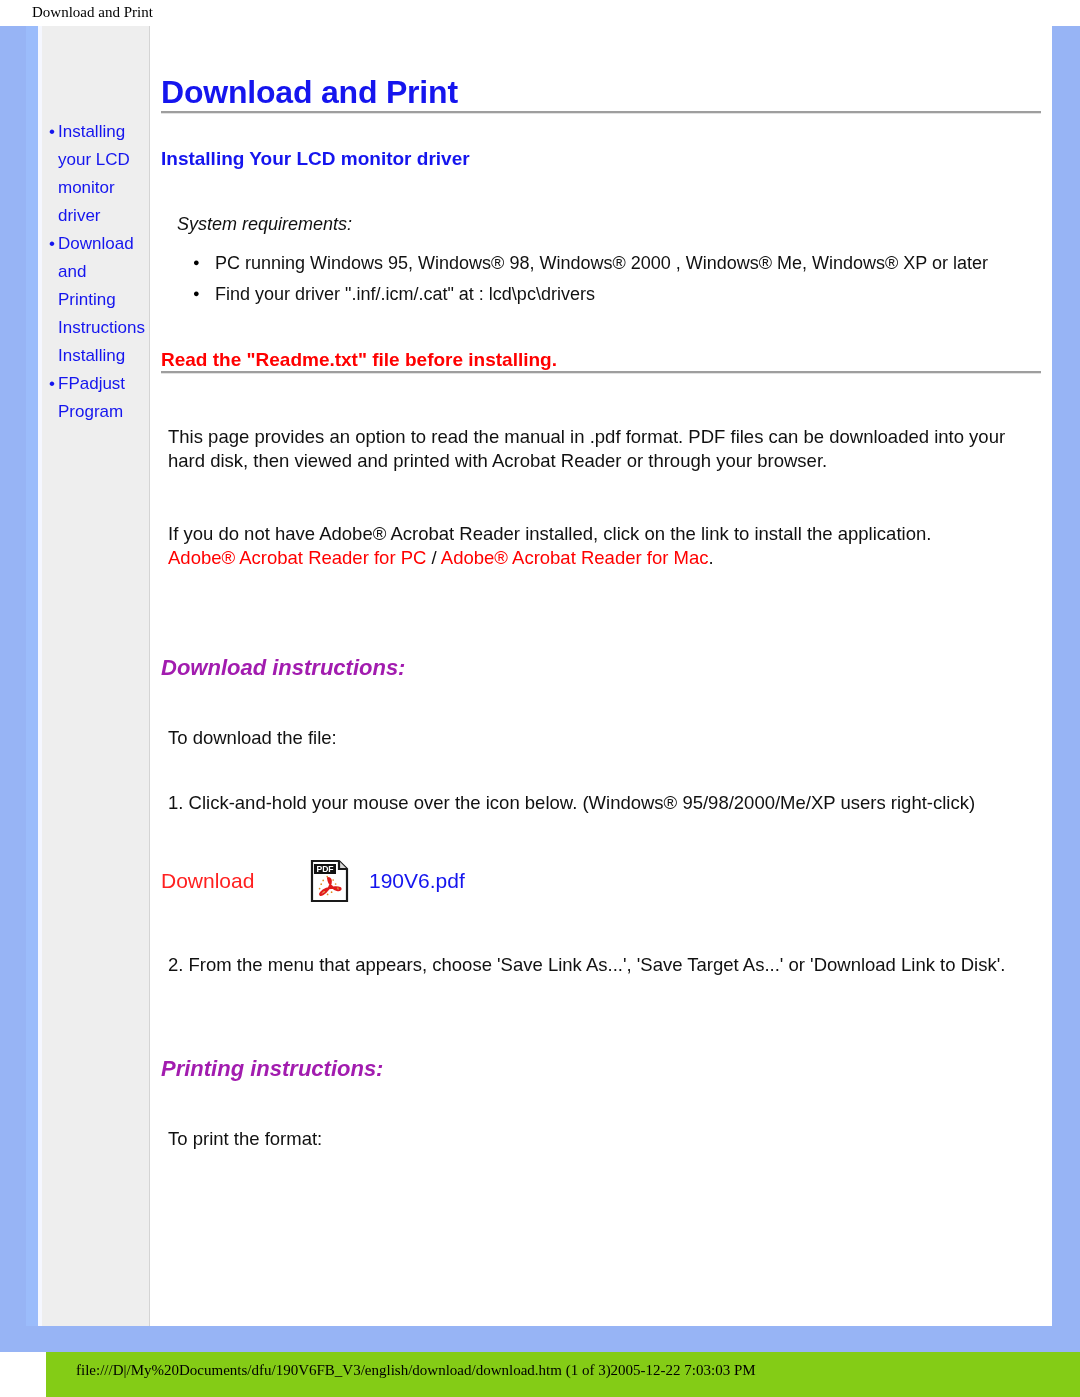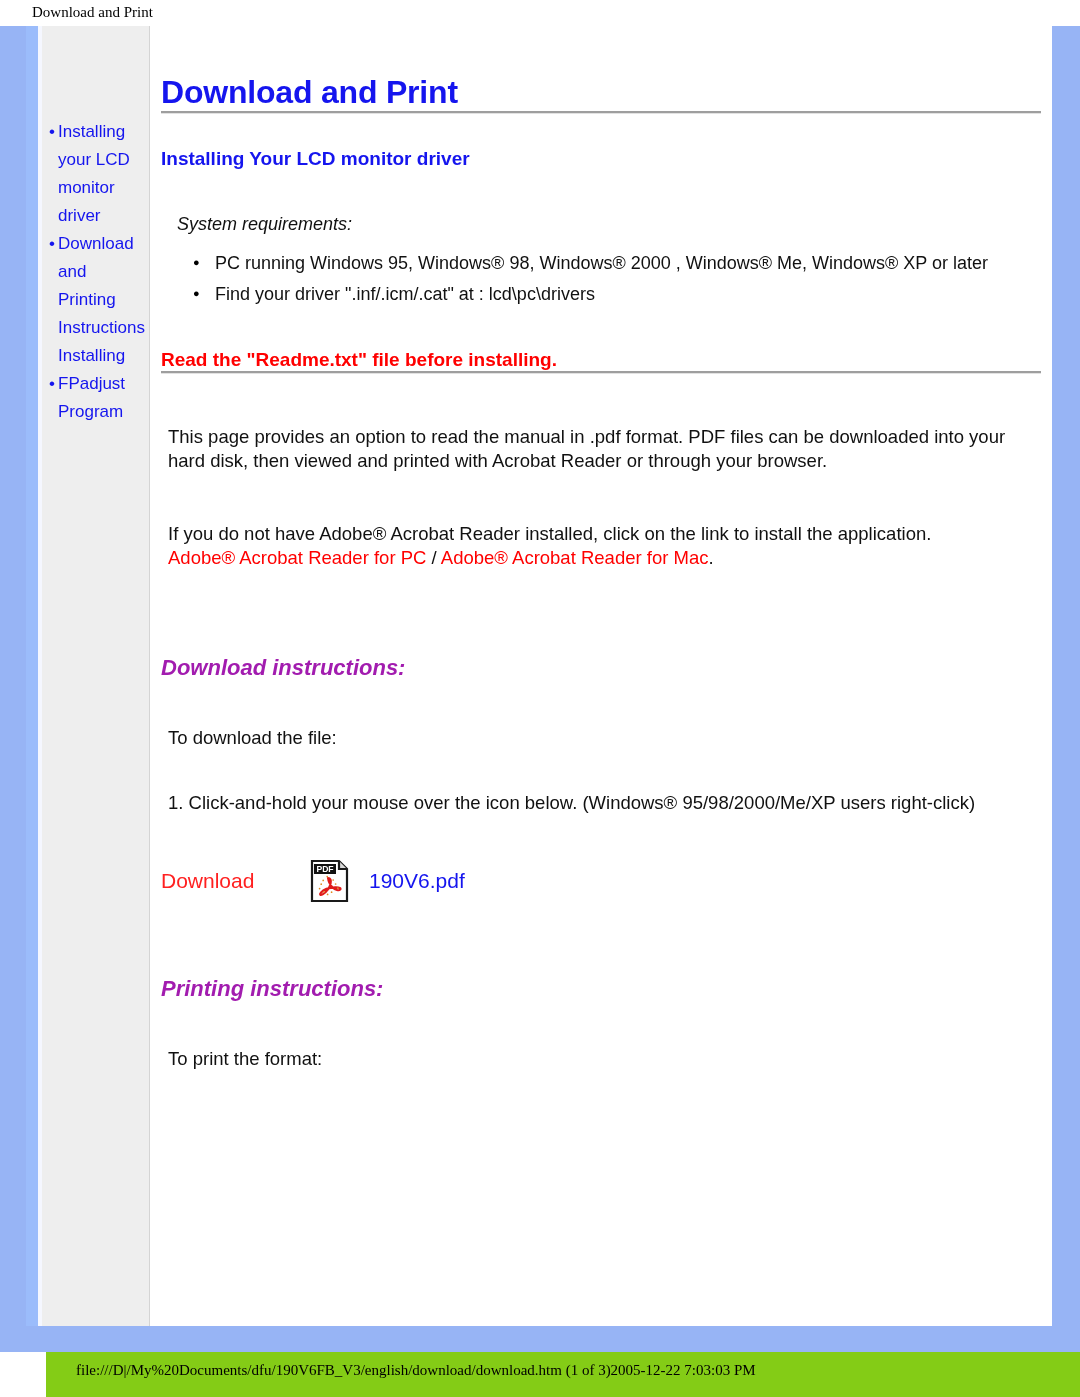--- a/index.html
+++ b/index.html
@@ -359,6 +359,7 @@
           <span class="pdf-filename">190V6.pdf</span>
         </div>
 
+        <p class="body-text p-step2">2. From the menu that appears, choose 'Save Link As...', 'Save Target As...' or 'Download Link to Disk'.</p>
 
 
         <h3 class="sub-title h-printing">Printing instructions:</h3>

